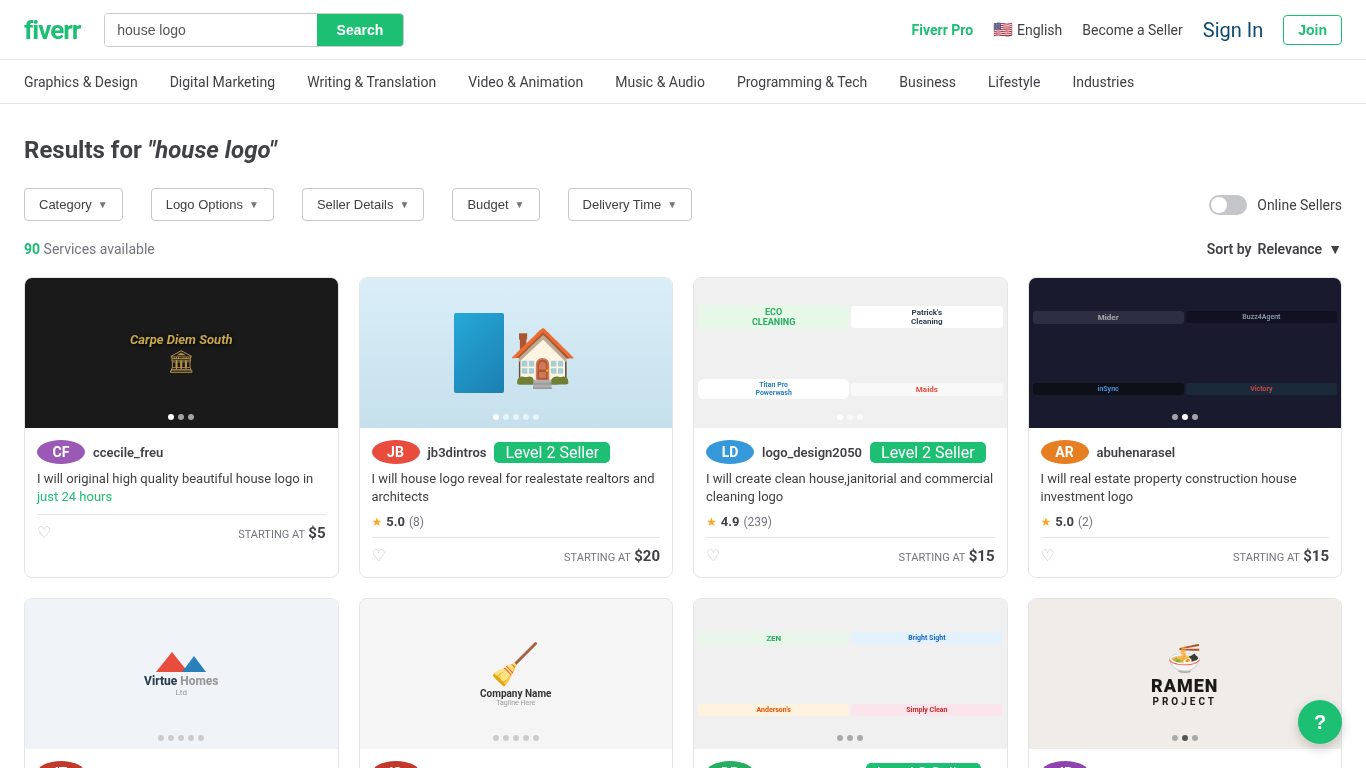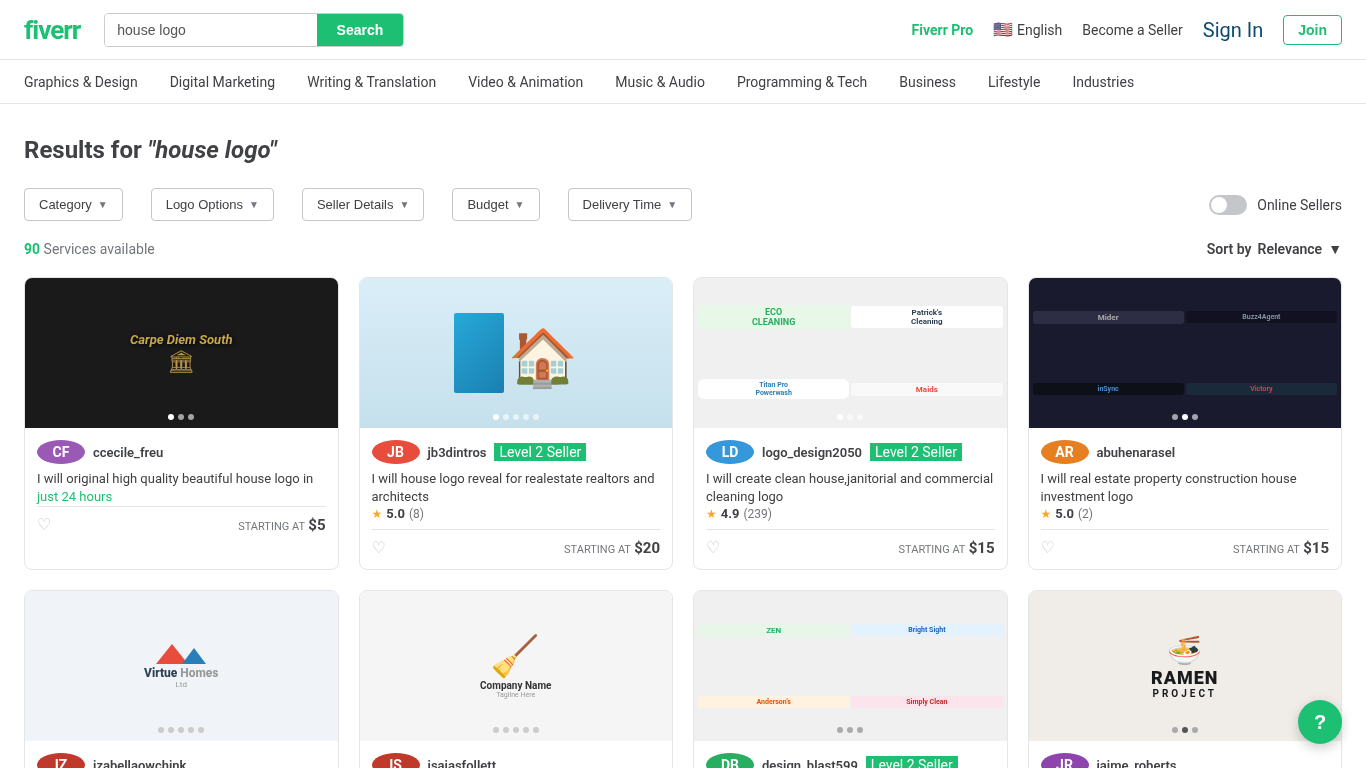--- a/index.html
+++ b/index.html
@@ -54,7 +54,7 @@
     .seller-info { display: flex; align-items: center; gap: 8px; margin-bottom: 6px; }
     .avatar { width: 48px; height: 24px; border-radius: 50%; background: #ccc; overflow: hidden; display: flex; align-items: center; justify-content: center; font-size: 14px; color: #fff; font-weight: 700; }
     .seller-name { font-size: 13px; color: #404145; font-weight: 600; }
-    .badge { font-size: 14px; color: #fff; background: #1dbf73; padding: 1px 5px; border-radius: 0; }
+    .badge { font-size: 16px; color: #fff; background: #1dbf73; padding: 1px 11px; border-radius: 5px; }
     .card-desc { font-size: 13px; color: #404145; line-height: 1.4; }
     .card-desc a { color: #1dbf73; text-decoration: none; }
     .card-rating { display: flex; align-items: center; gap: 4px; margin-bottom: 8px; }

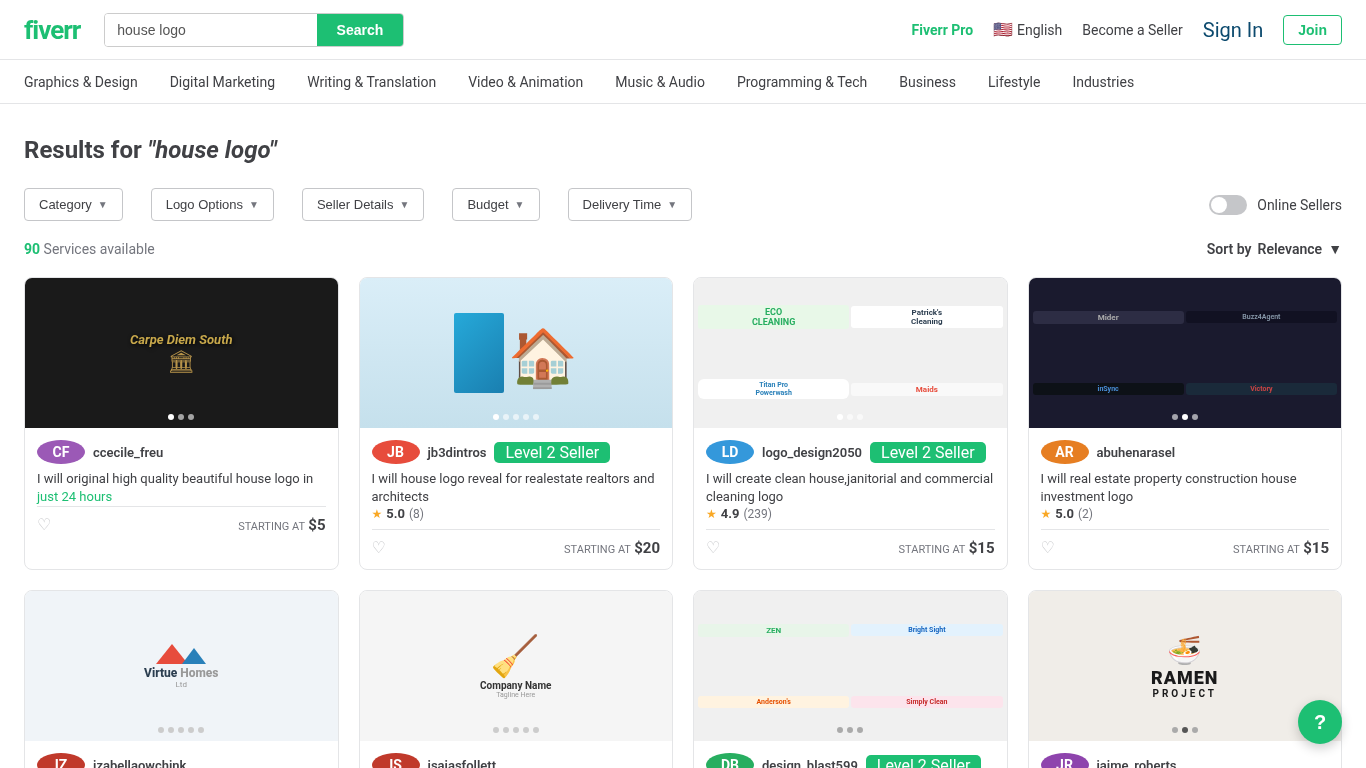--- a/index.html
+++ b/index.html
@@ -55,7 +55,7 @@
     .avatar { width: 48px; height: 24px; border-radius: 50%; background: #ccc; overflow: hidden; display: flex; align-items: center; justify-content: center; font-size: 14px; color: #fff; font-weight: 700; }
     .seller-name { font-size: 13px; color: #404145; font-weight: 600; }
     .badge { font-size: 16px; color: #fff; background: #1dbf73; padding: 1px 11px; border-radius: 5px; }
-    .card-desc { font-size: 13px; color: #404145; line-height: 1.4; }
+    .card-desc { font-size: 13px; color: #404145; line-height: 1.4; margin-bottom: 8px; }
     .card-desc a { color: #1dbf73; text-decoration: none; }
     .card-rating { display: flex; align-items: center; gap: 4px; margin-bottom: 8px; }
     .star { color: #f9a825; font-size: 12px; }

